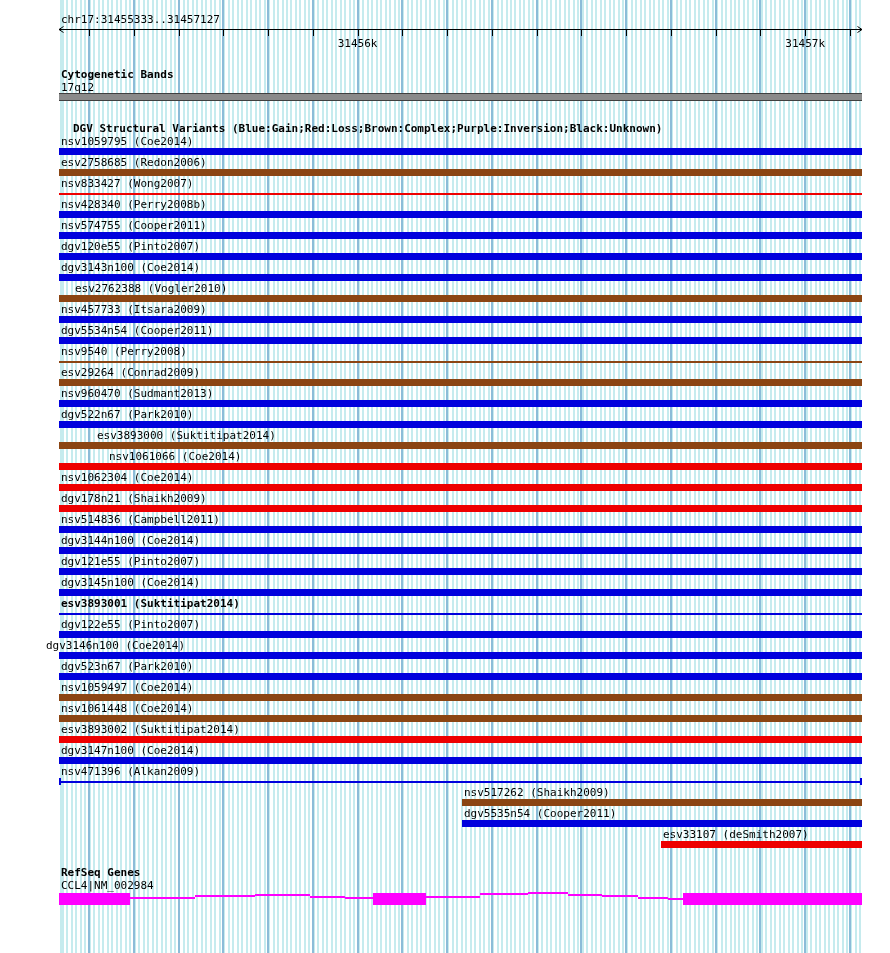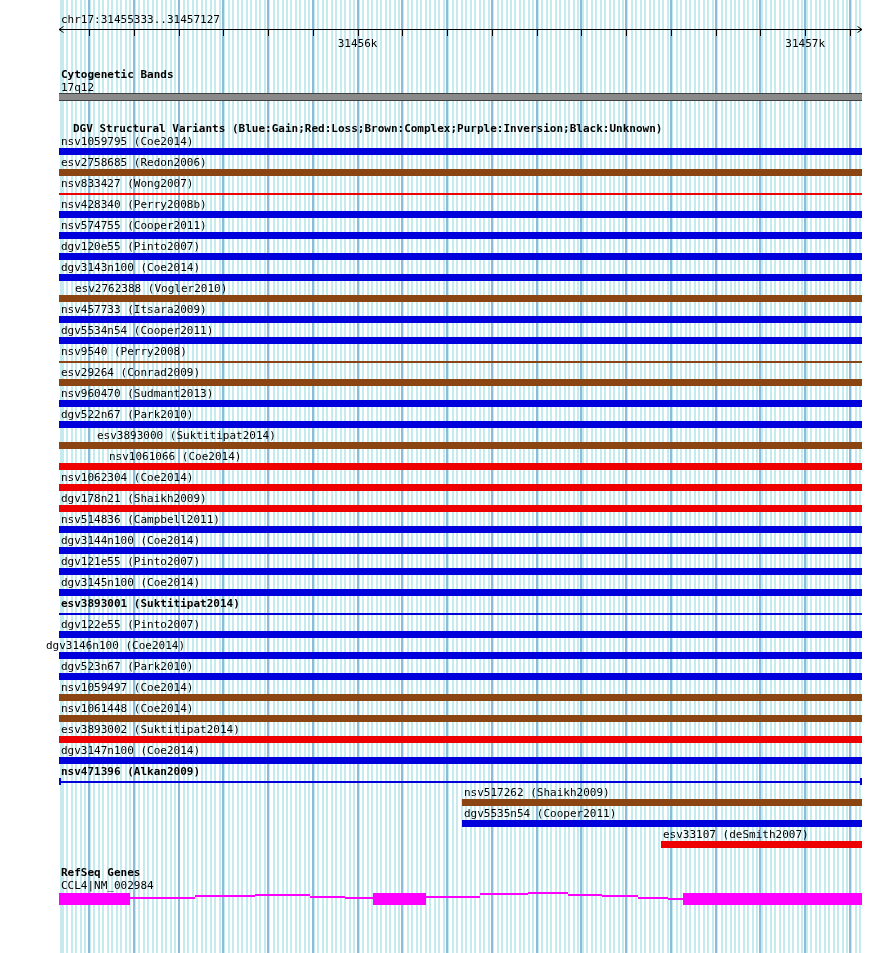--- a/index.html
+++ b/index.html
@@ -164,7 +164,7 @@
       <div class="variant-bar" style="left: 59px; width: 803px; background: rgb(238, 0, 0); top: 736px; height: 7px;"></div>
       <div class="abs variant-label" style="left: 61px; top: 744px; border-radius: 6px;">dgv3147n100 (Coe2014)</div>
       <div class="variant-bar" style="left: 59px; width: 803px; background: rgb(0, 0, 221); top: 757px; height: 7px;"></div>
-      <div class="abs variant-label" style="left: 61px; top: 765px; font-weight: bold;">nsv471396 (Alkan2009)</div>
+      <div class="abs variant-label" style="left: 61px; top: 765px;">nsv471396 (Alkan2009)</div>
       <div class="variant-bar" style="left: 59px; width: 803px; background: rgb(0, 0, 221); top: 781px; height: 2px;"></div>
       <div class="cap" style="left: 59px; top: 778px; background: rgb(0, 0, 221);"></div>
       <div class="cap" style="left: 860px; top: 778px; background: rgb(0, 0, 221);"></div>

